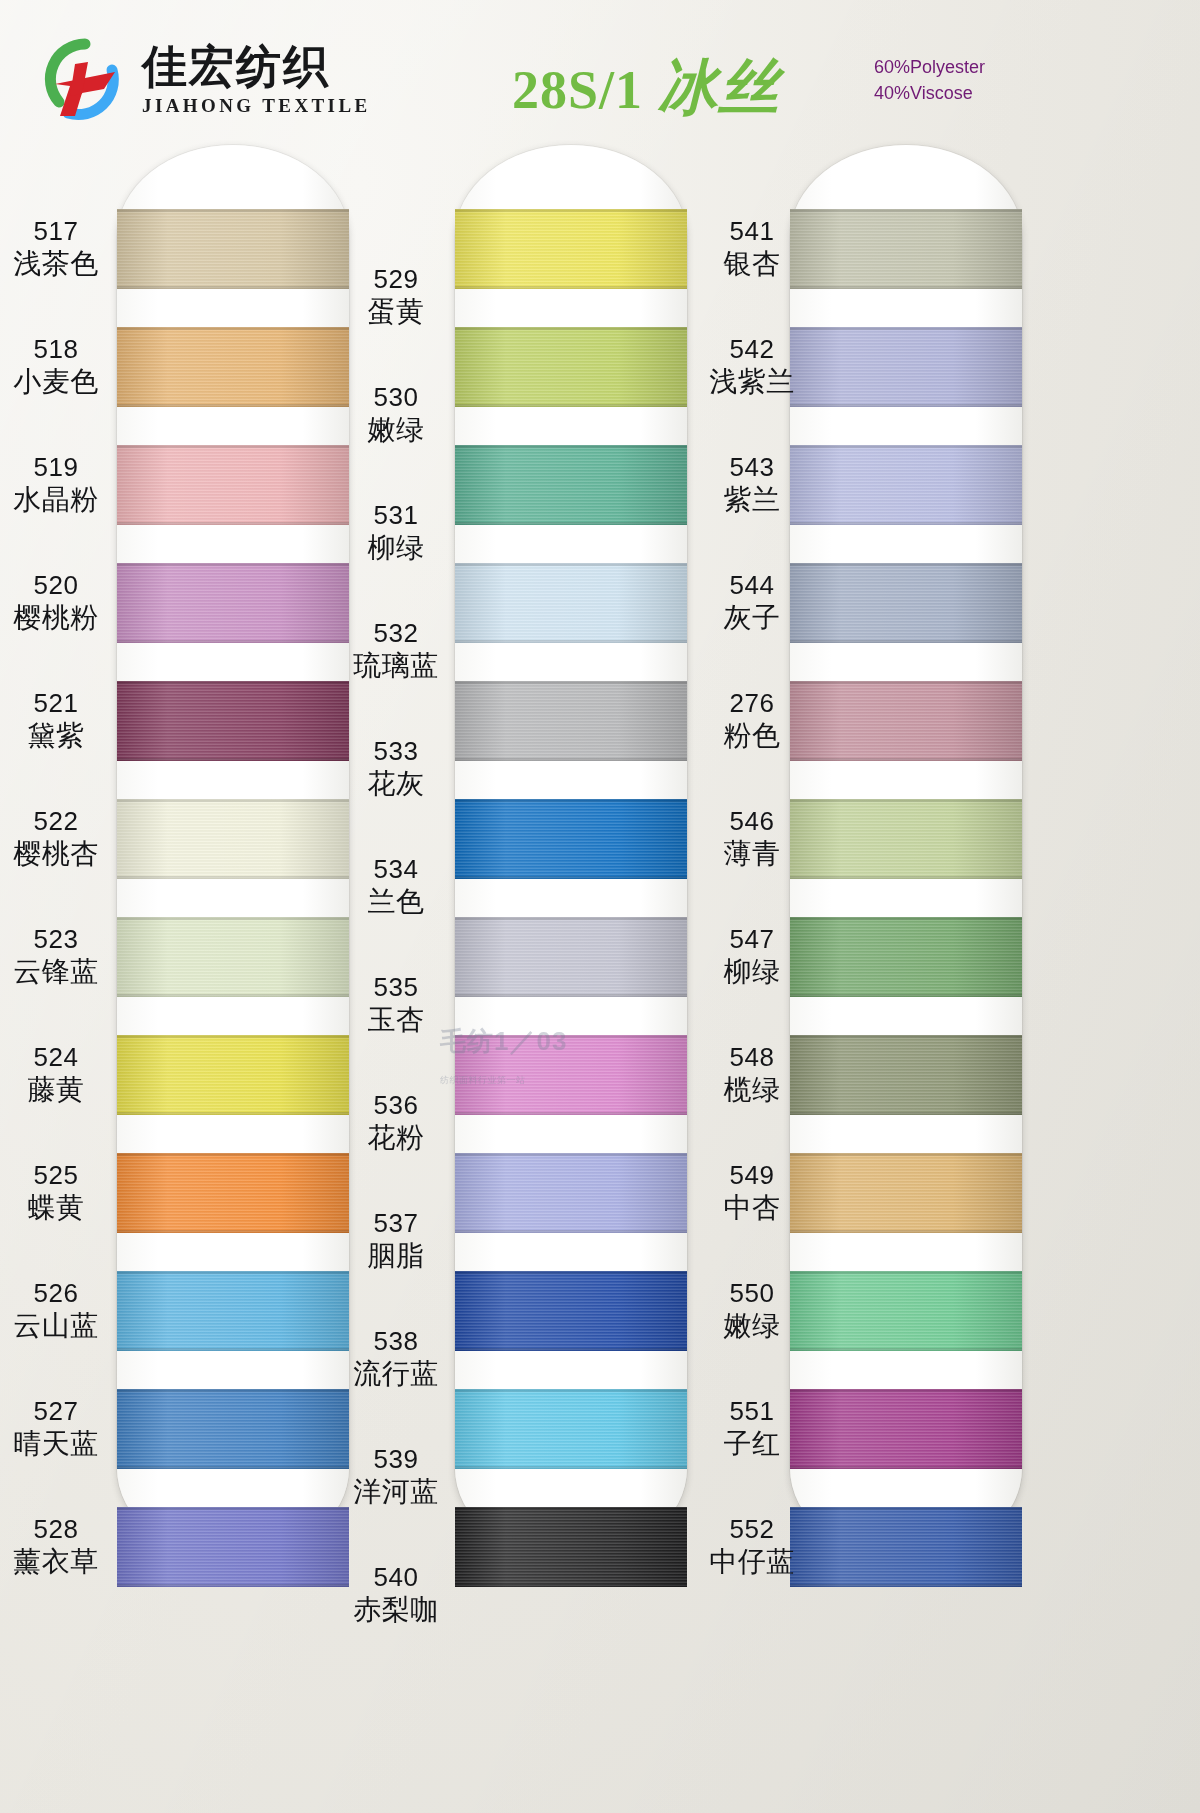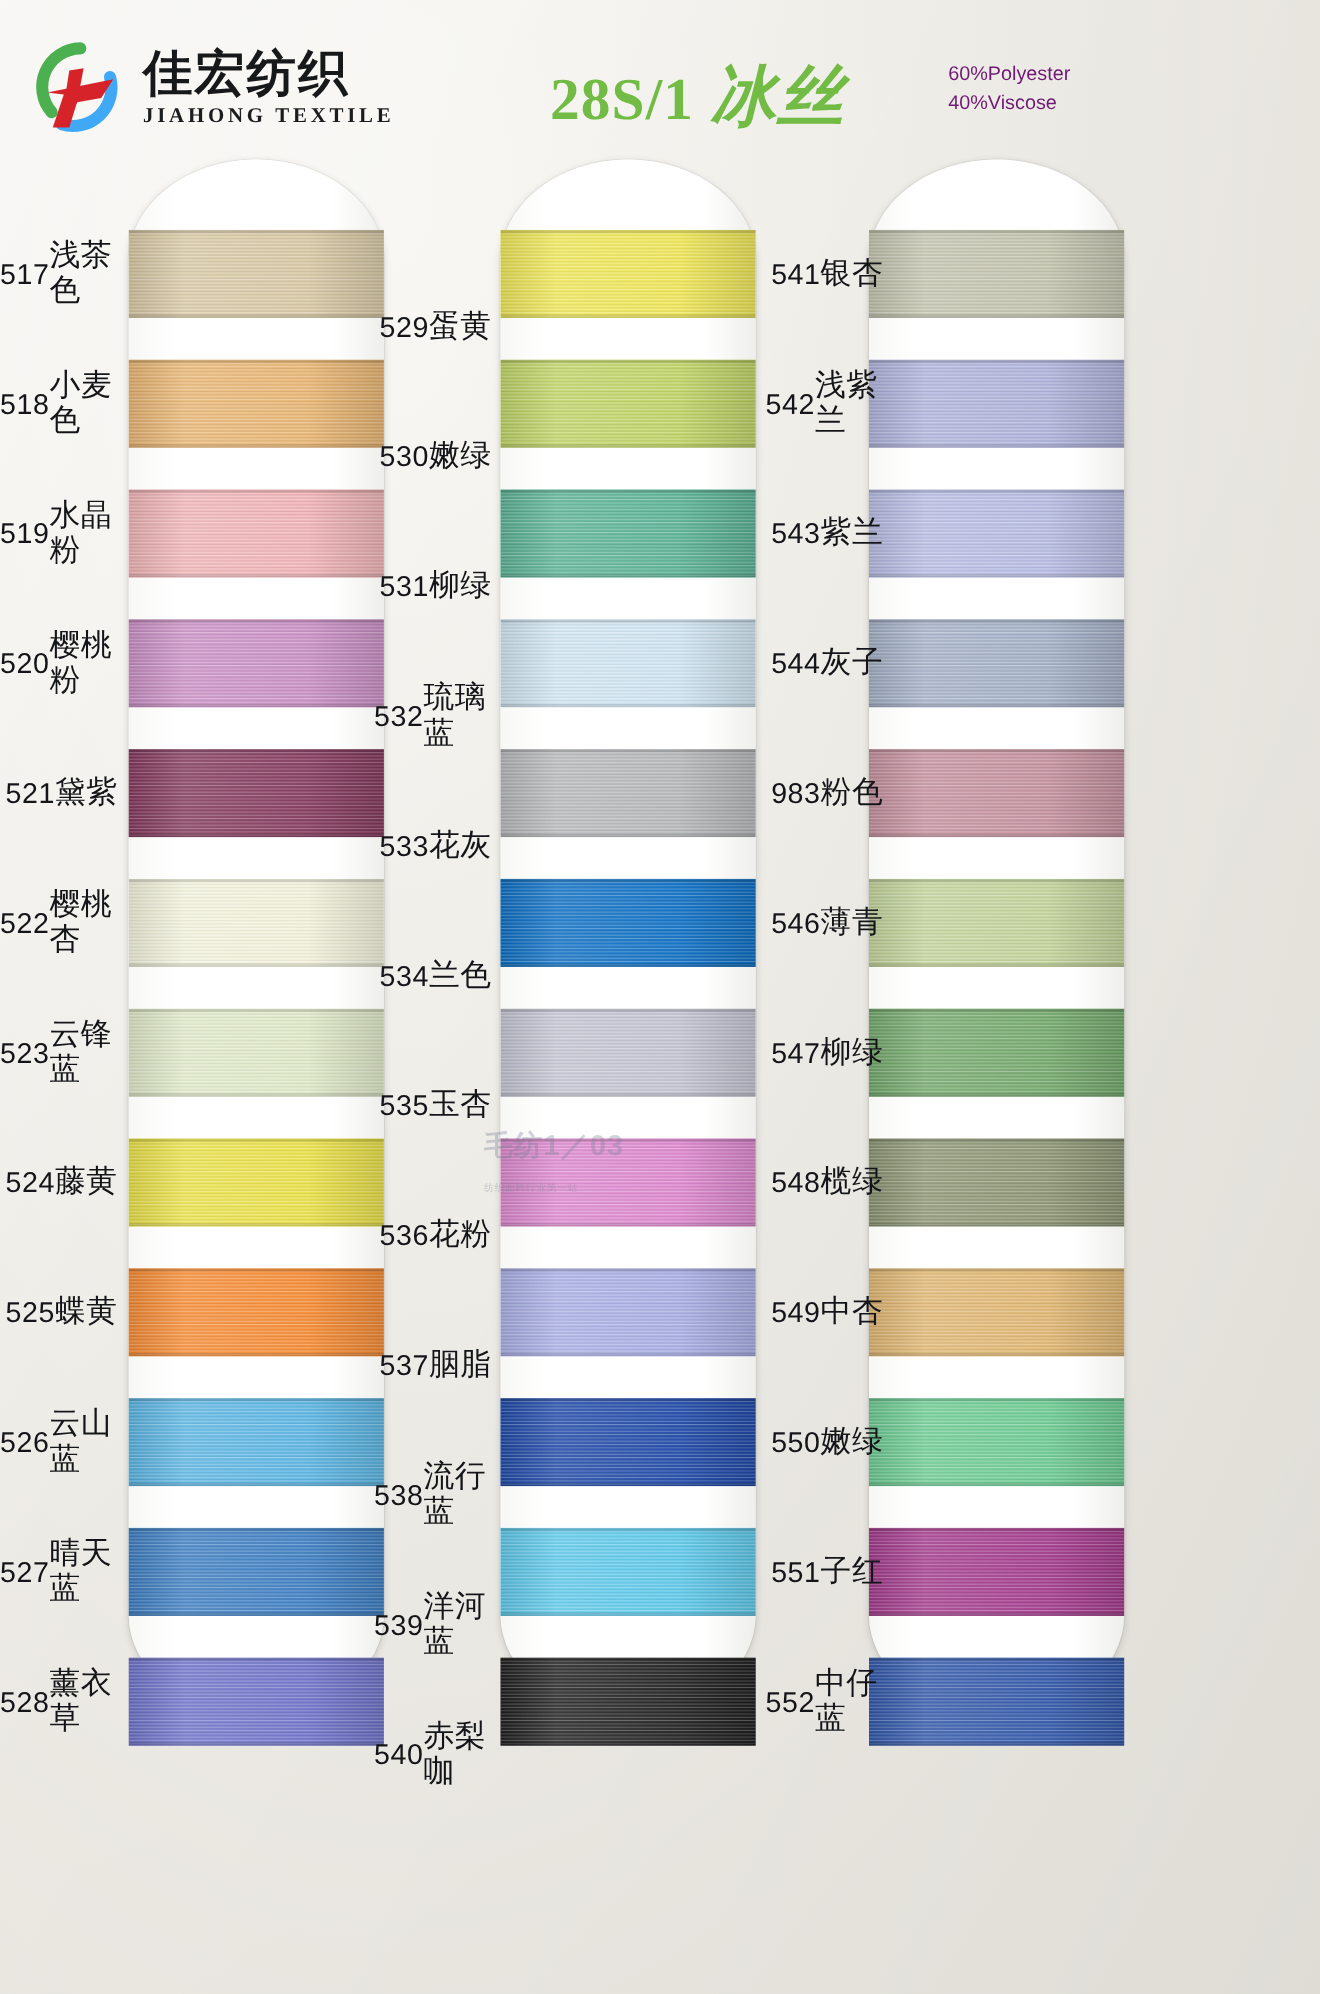--- a/index.html
+++ b/index.html
@@ -25,7 +25,7 @@
 
   
   .header{
-    position:absolute;left:0;top:0;width:1096px;height:140px;
+    position:absolute;left:12px;top:0;width:1096px;height:140px;
     display:flex;align-items:center;
   }
   .logo-wrap{

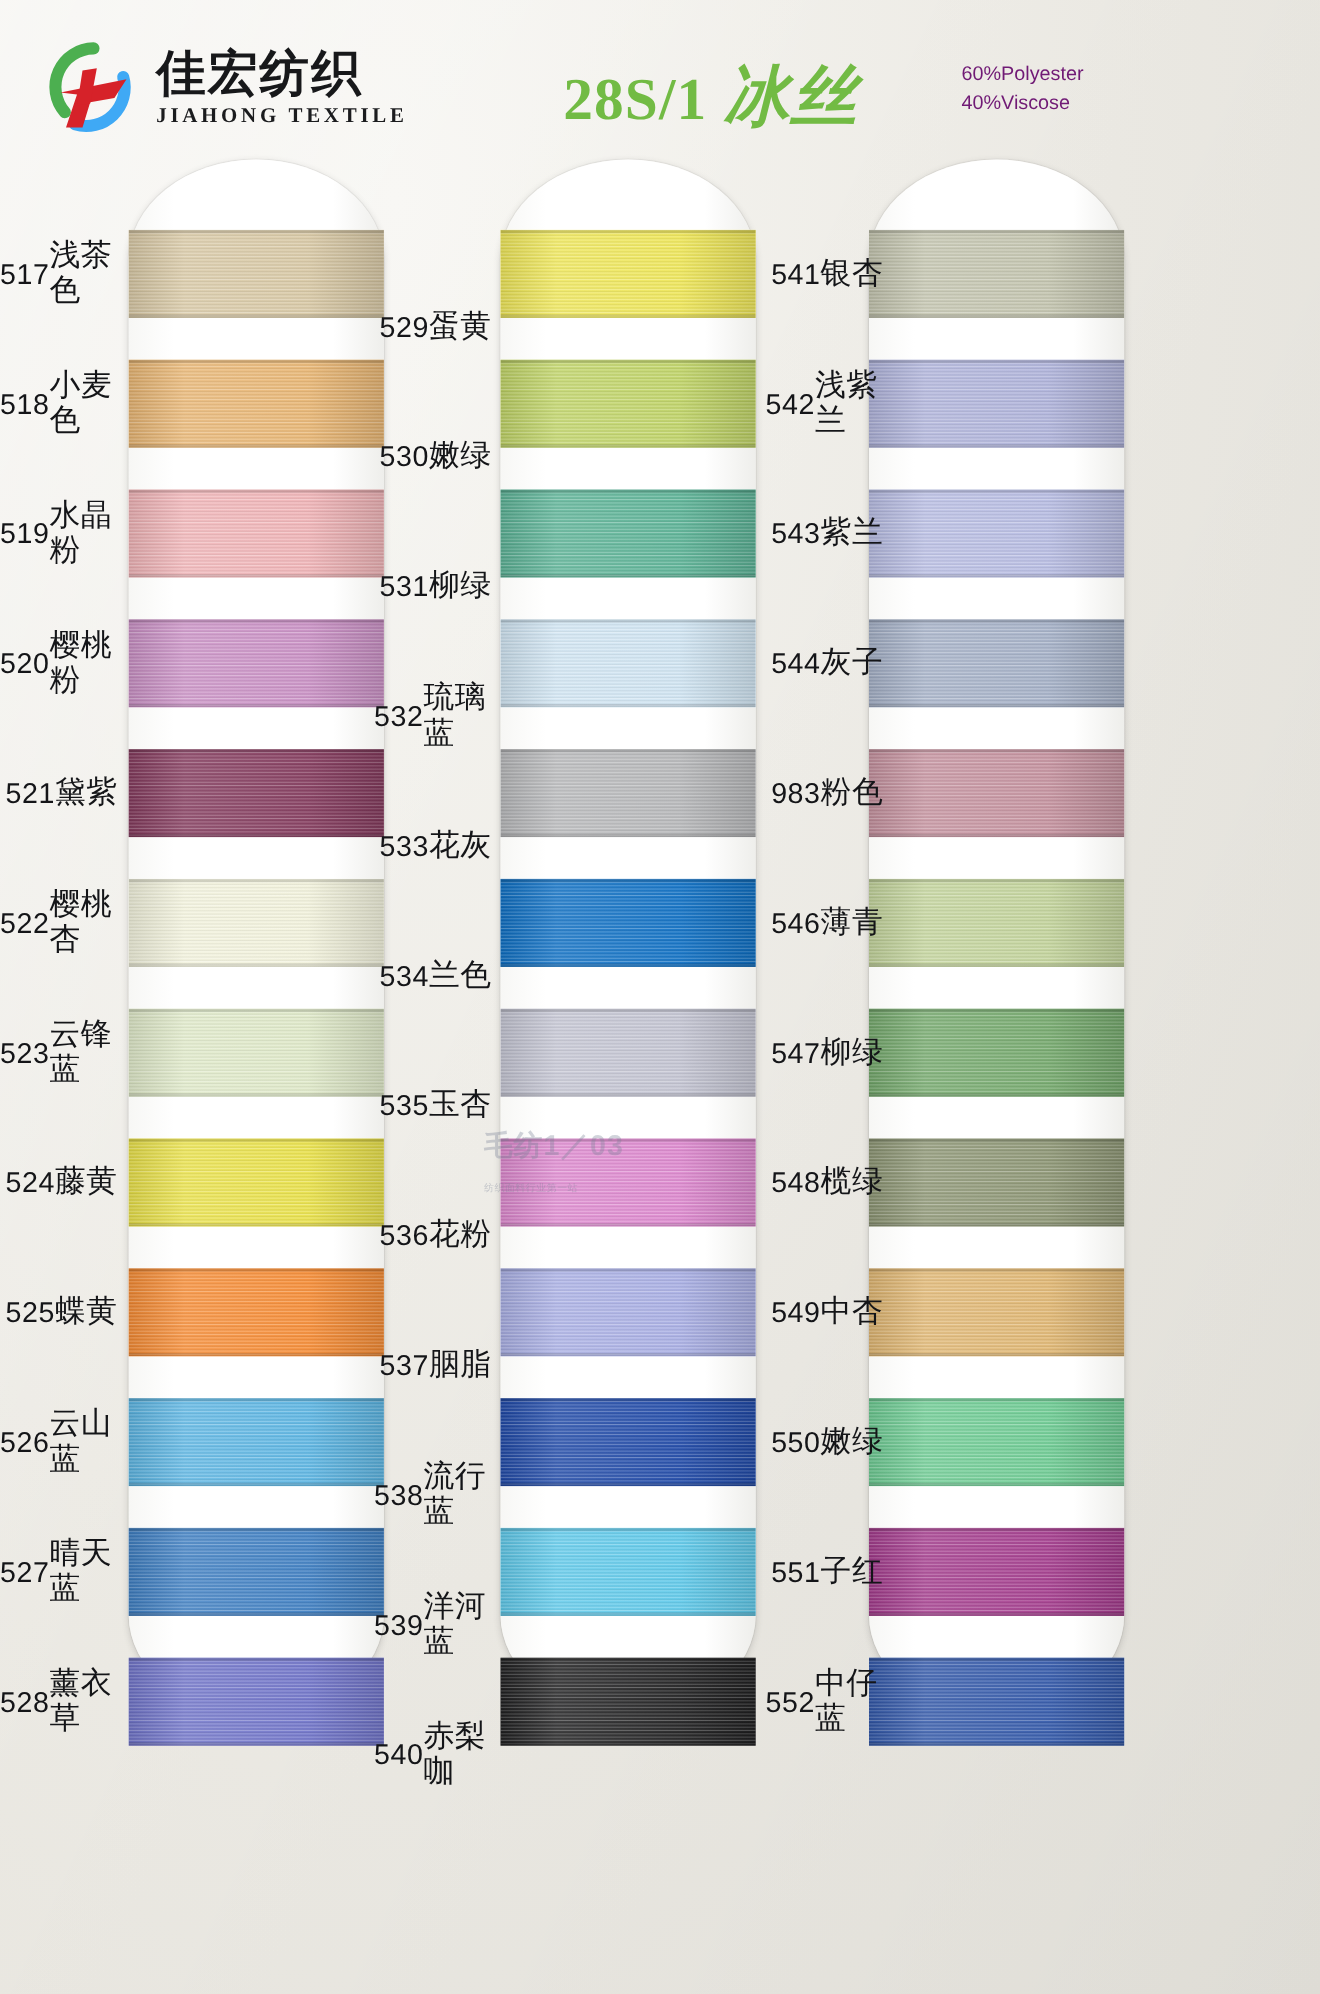--- a/index.html
+++ b/index.html
@@ -102,7 +102,7 @@
   #labels-2{left:696px;}
   .label{
     height:80px;margin-bottom:38px;
-    display:flex;flex-direction:row;align-items:center;justify-content:center;
+    display:flex;flex-direction:column;align-items:center;justify-content:center;
     line-height:1.16;color:#141518;
   }
   .label:last-child{margin-bottom:0;}

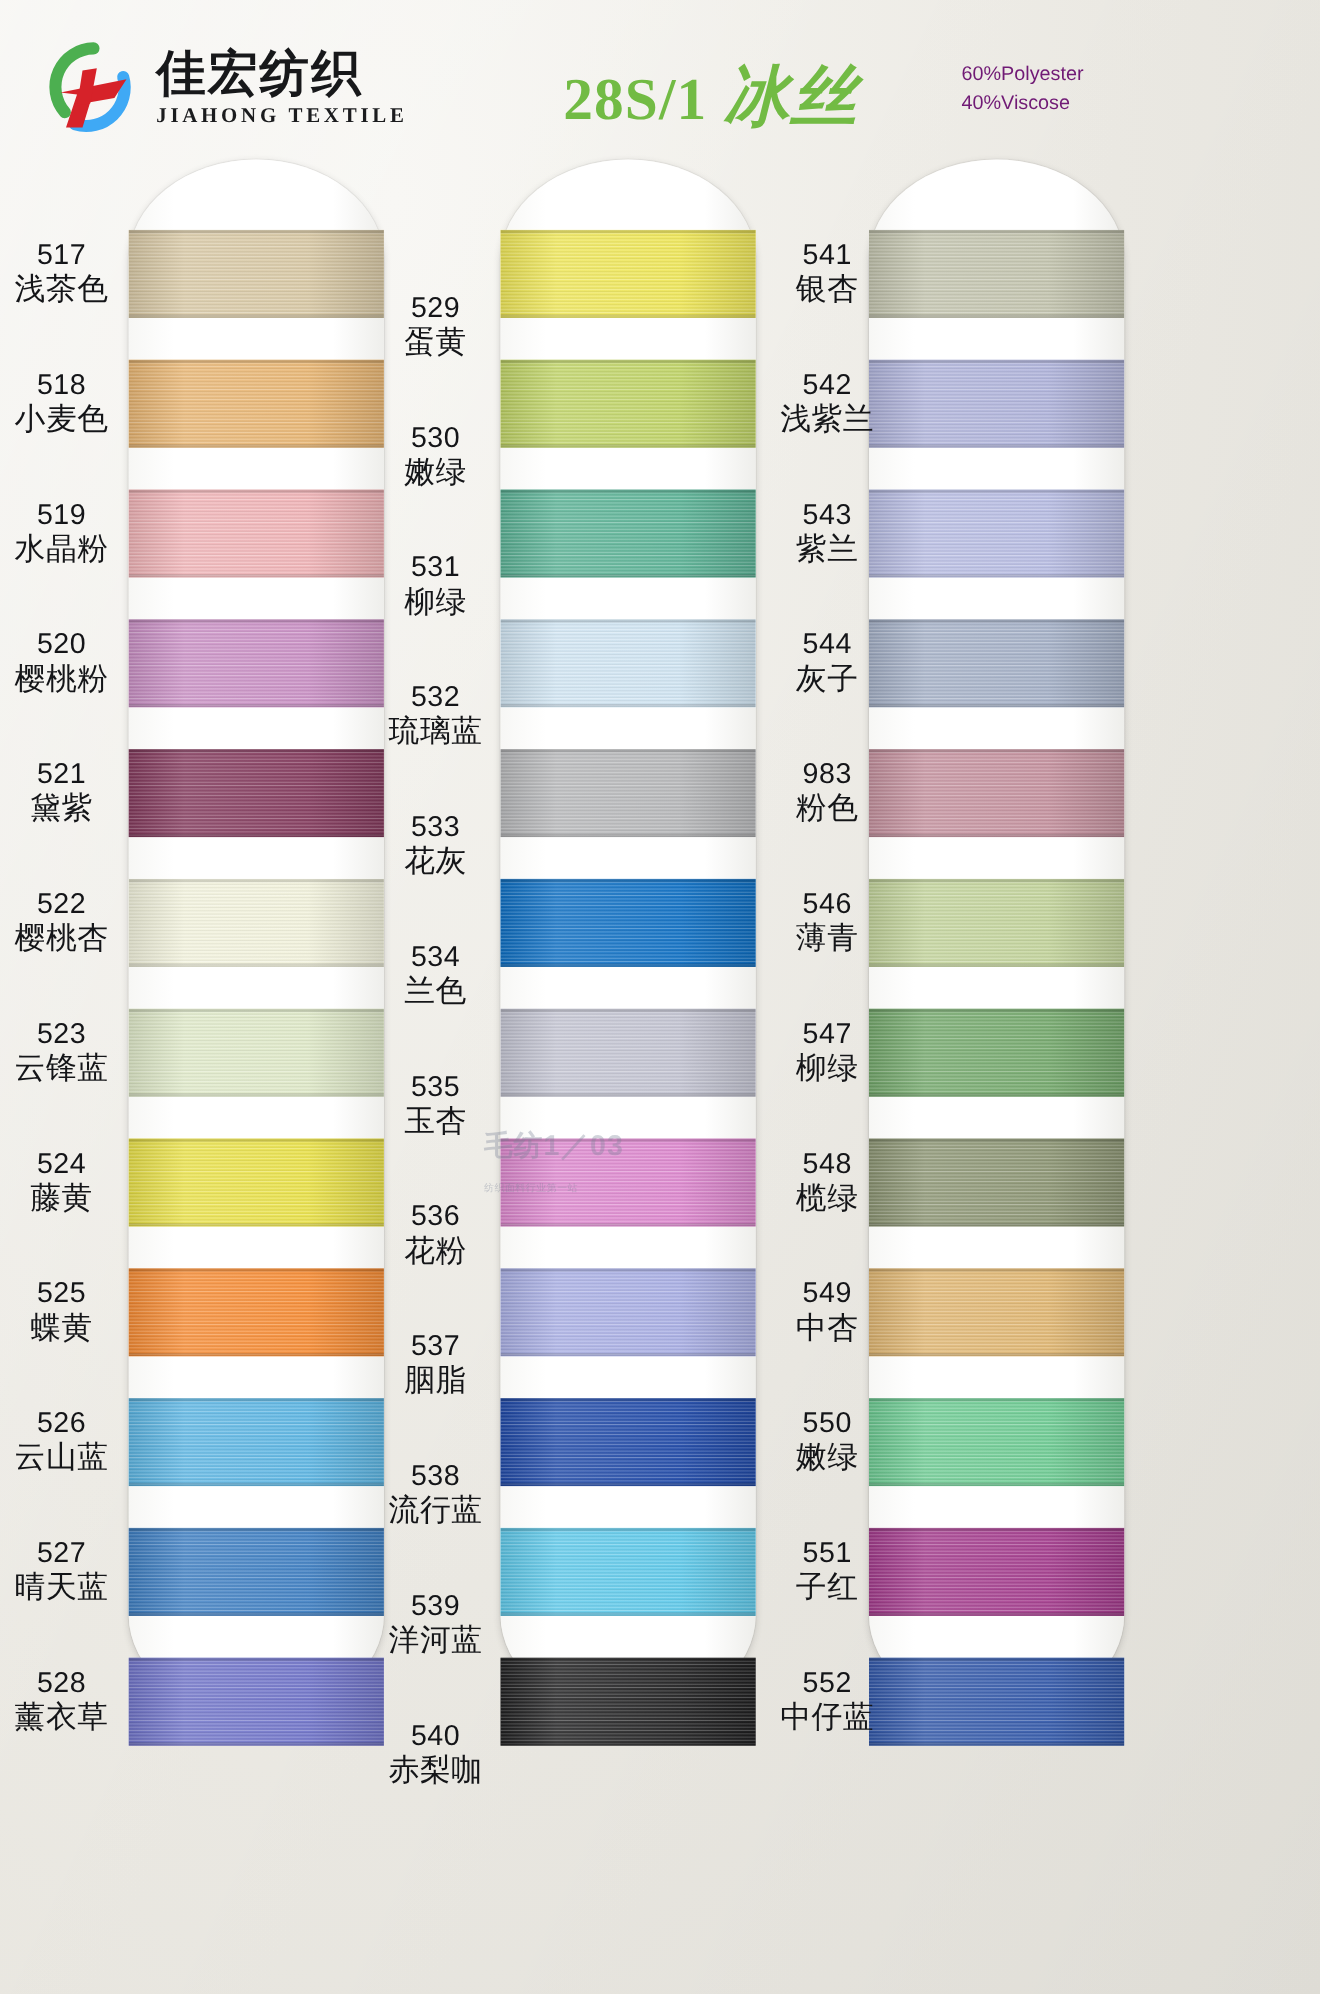--- a/index.html
+++ b/index.html
@@ -503,7 +503,7 @@
         <span class="name">灰子</span>
       </div>
       <div class="label">
-        <span class="code">983</span>
+        <span class="code">276</span>
         <span class="name">粉色</span>
       </div>
       <div class="label">

